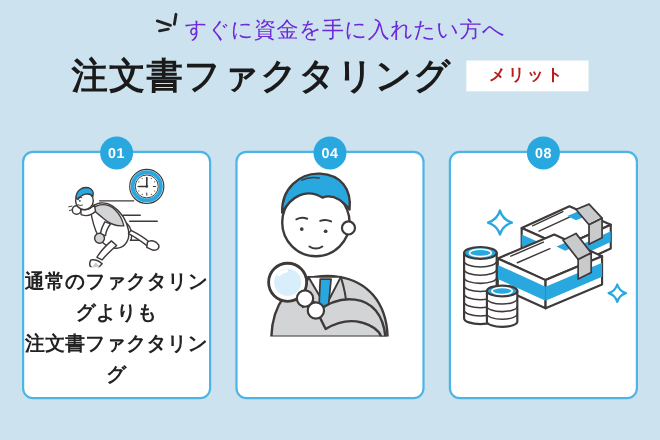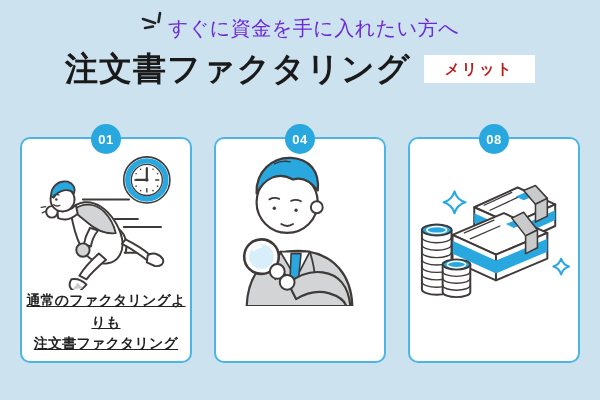--- a/index.html
+++ b/index.html
@@ -20,8 +20,8 @@
          display:flex;align-items:center;justify-content:center;letter-spacing:0.5px;}
   .illo{width:164px;height:158px;margin-top:9px;}
   .caption{flex:1;display:flex;flex-direction:column;justify-content:center;text-align:center;
-           font-size:14px;font-weight:bold;color:#222;line-height:1.55;letter-spacing:0.2px;
-           padding-bottom:6px;text-decoration:underline;}
+           font-size:18px;font-weight:bold;color:#222;line-height:1.55;letter-spacing:0.2px;
+           padding-bottom:6px;}
 </style>
 </head>
 <body>

